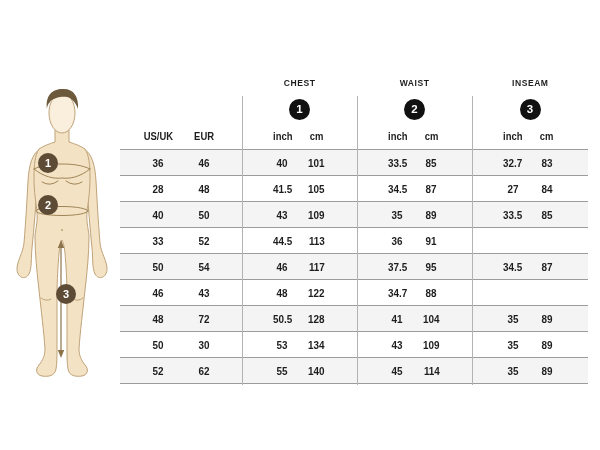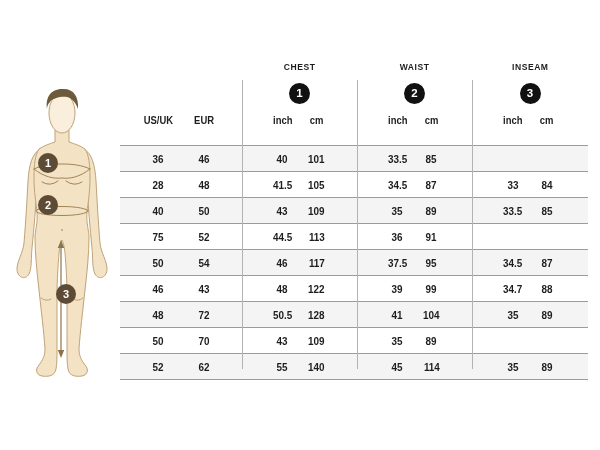--- a/index.html
+++ b/index.html
@@ -24,7 +24,7 @@
   .fig-badge-num{fill:var(--badge_text);font-family:"Liberation Sans",sans-serif;font-weight:bold;font-size:11px;}
 
   
-  .sizetable{position:absolute;left:120px;top:52px;width:468px;}
+  .sizetable{position:absolute;left:120px;top:68px;width:468px;}
   .grid-row{display:grid;grid-template-columns:122px 115px 115px 116px;}
   .gcell{display:flex;justify-content:center;align-items:center;}
   .row-glabels{height:28px;}

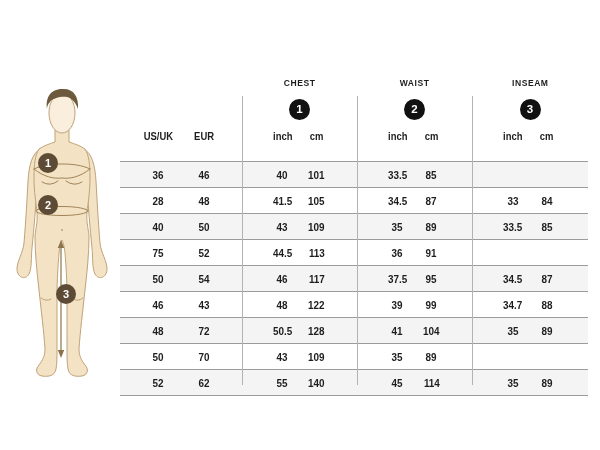--- a/index.html
+++ b/index.html
@@ -38,7 +38,7 @@
   .sub{width:34px;text-align:center;font-size:10.5px;}
   .w46{width:46px;}
   .cond{display:inline-block;transform:scaleX(.9);transform-origin:center;white-space:nowrap;}
-  .tbody{border-bottom:1px solid var(--table_line);margin-top:12px;}
+  .tbody{border-bottom:1px solid var(--table_line);}
   .trow{height:25px;border-top:1px solid var(--table_line);}
   .trow.striped{background:var(--stripe);}
   .val{font-size:11px;}

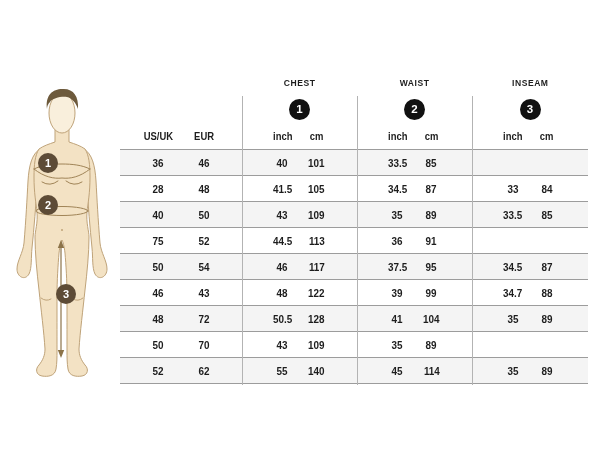--- a/index.html
+++ b/index.html
@@ -160,6 +160,10 @@
             <span class="sub val"><span class="cond">33.5</span></span>
             <span class="sub val"><span class="cond">85</span></span>
           </div>
+          <div class="gcell">
+            <span class="sub val"><span class="cond">32.7</span></span>
+            <span class="sub val"><span class="cond">83</span></span>
+          </div>
         </div>
         <div class="grid-row trow">
           <div class="gcell">

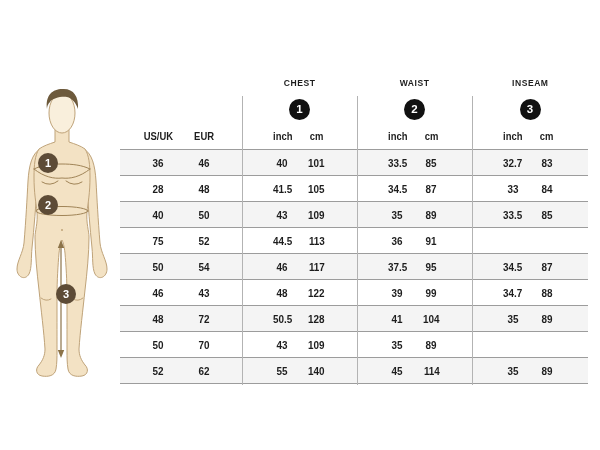--- a/index.html
+++ b/index.html
@@ -179,7 +179,7 @@
             <span class="sub val"><span class="cond">87</span></span>
           </div>
           <div class="gcell">
-            <span class="sub val"><span class="cond">33</span></span>
+            <span class="sub val"><span class="cond">27</span></span>
             <span class="sub val"><span class="cond">84</span></span>
           </div>
         </div>

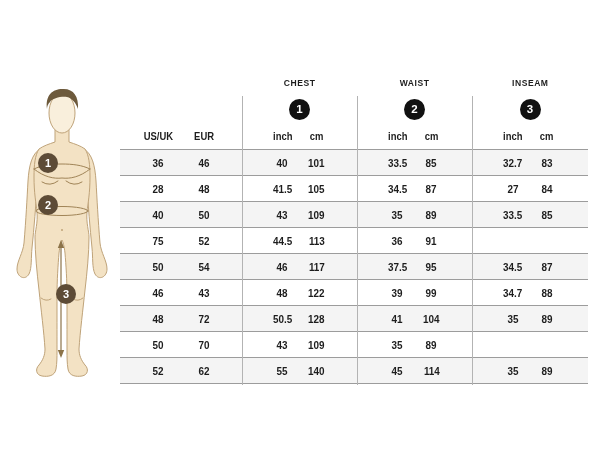--- a/index.html
+++ b/index.html
@@ -203,7 +203,7 @@
         </div>
         <div class="grid-row trow">
           <div class="gcell">
-            <span class="sub val w46"><span class="cond">75</span></span>
+            <span class="sub val w46"><span class="cond">33</span></span>
             <span class="sub val w46"><span class="cond">52</span></span>
           </div>
           <div class="gcell">

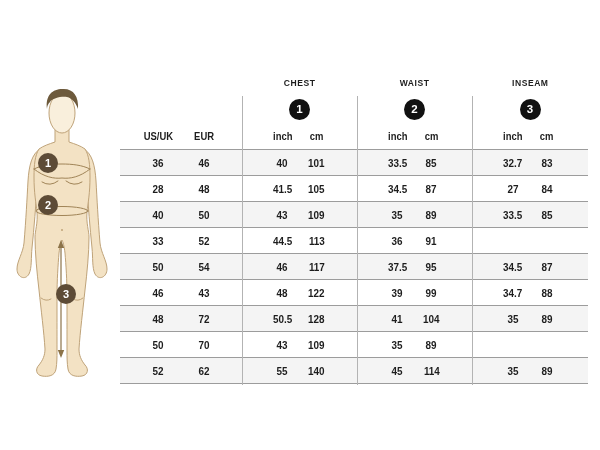--- a/index.html
+++ b/index.html
@@ -243,10 +243,6 @@
             <span class="sub val"><span class="cond">122</span></span>
           </div>
           <div class="gcell">
-            <span class="sub val"><span class="cond">39</span></span>
-            <span class="sub val"><span class="cond">99</span></span>
-          </div>
-          <div class="gcell">
             <span class="sub val"><span class="cond">34.7</span></span>
             <span class="sub val"><span class="cond">88</span></span>
           </div>

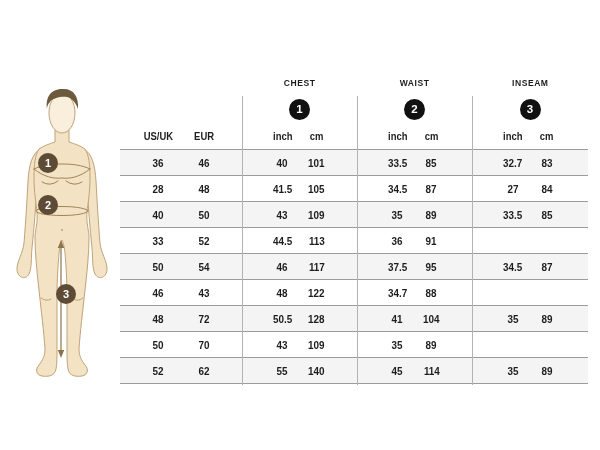--- a/index.html
+++ b/index.html
@@ -268,7 +268,7 @@
         <div class="grid-row trow">
           <div class="gcell">
             <span class="sub val w46"><span class="cond">50</span></span>
-            <span class="sub val w46"><span class="cond">70</span></span>
+            <span class="sub val w46"><span class="cond">30</span></span>
           </div>
           <div class="gcell">
             <span class="sub val"><span class="cond">43</span></span>

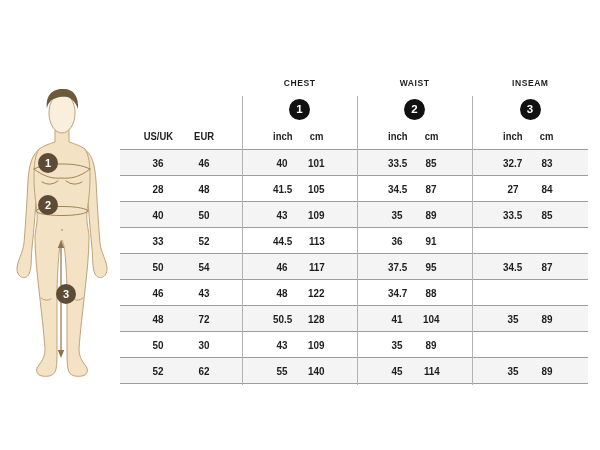--- a/index.html
+++ b/index.html
@@ -271,6 +271,10 @@
             <span class="sub val w46"><span class="cond">30</span></span>
           </div>
           <div class="gcell">
+            <span class="sub val"><span class="cond">53</span></span>
+            <span class="sub val"><span class="cond">134</span></span>
+          </div>
+          <div class="gcell">
             <span class="sub val"><span class="cond">43</span></span>
             <span class="sub val"><span class="cond">109</span></span>
           </div>

